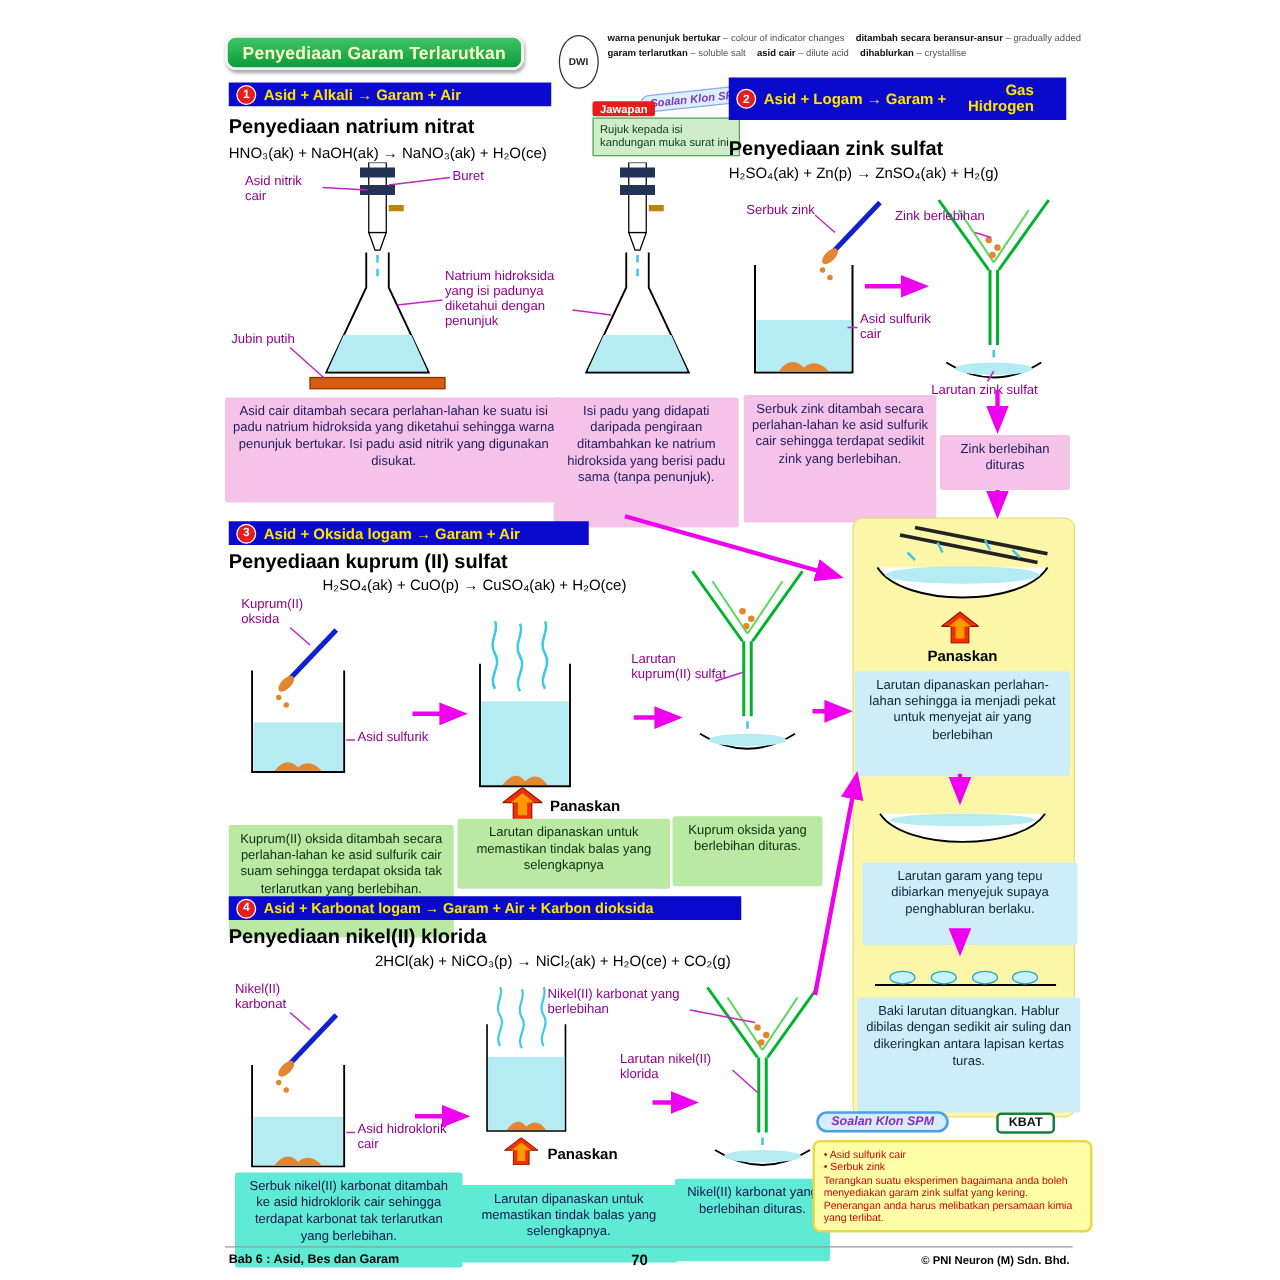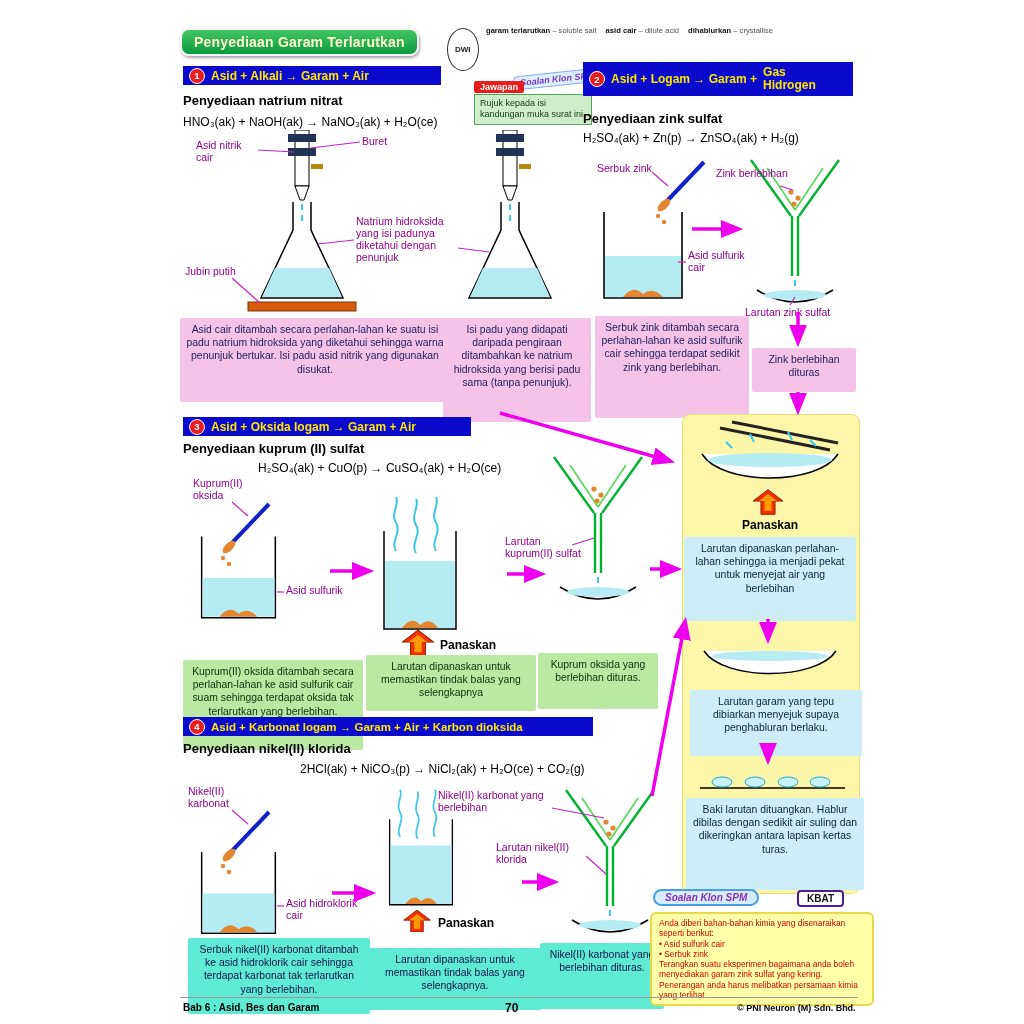--- a/index.html
+++ b/index.html
@@ -37,6 +37,9 @@
 <div class="abs dwi" style="left:447px;top:28px">DWI</div>
 <div class="abs gloss" style="left:486px;top:25px;width:372px">
   <div>
+    <span class="gpair"><b>warna penunjuk bertukar</b> <span>– colour of indicator changes</span></span><span class="gpair"><b>ditambah secara beransur-ansur</b> <span>– gradually added</span></span>
+  </div>
+  <div>
     <span class="gpair"><b>garam terlarutkan</b> <span>– soluble salt</span></span><span class="gpair"><b>asid cair</b> <span>– dilute acid</span></span><span class="gpair"><b>dihablurkan</b> <span>– crystallise</span></span>
   </div>
 </div>

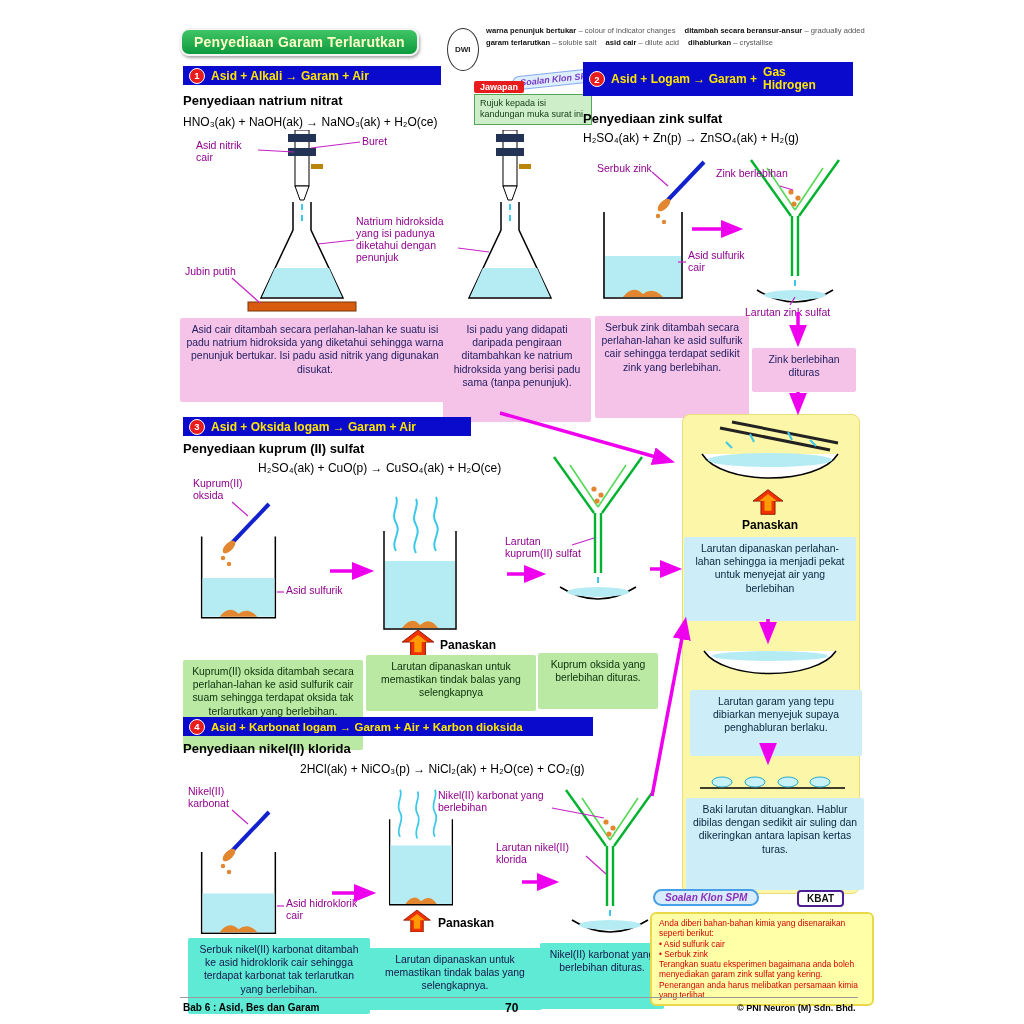--- a/index.html
+++ b/index.html
@@ -91,7 +91,7 @@
 <div class="abs bluebar" style="left:583px;top:62px;width:258px;height:34px;font-size:12px">
   <span class="ncirc">2</span>
   <span>Asid  +  Logam  →  Garam  +</span>
-  <span style="width:64px;text-align:left;line-height:1.1">Gas Hidrogen</span>
+  <span style="width:64px;text-align:right;line-height:1.1">Gas Hidrogen</span>
 </div>
 <div class="abs subhead" style="left:583px;top:111px">Penyediaan zink sulfat</div>
 <div class="abs eq" style="left:583px;top:131px">H₂SO₄(ak)  +  Zn(p)  →  ZnSO₄(ak)  +  H₂(g)</div>

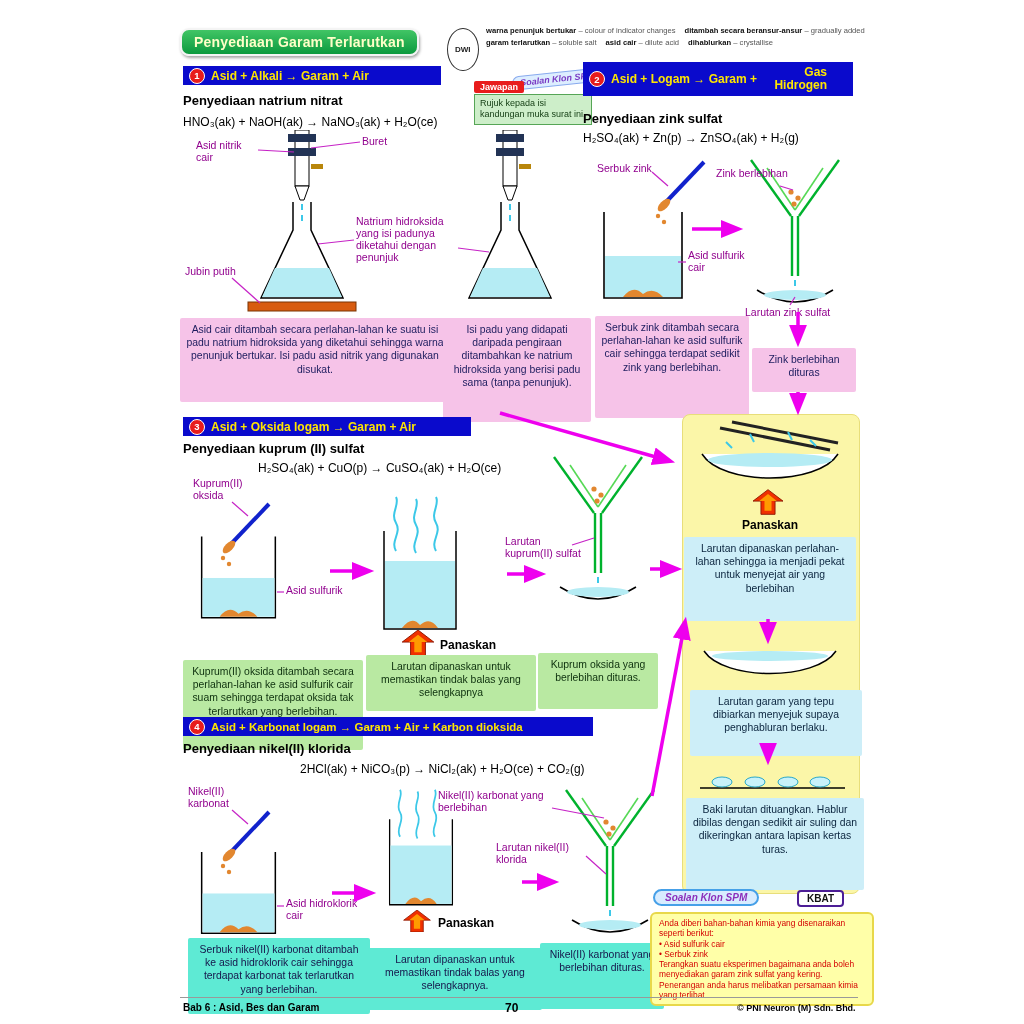--- a/index.html
+++ b/index.html
@@ -12,7 +12,7 @@
   .gpair{margin-right:9px}
   .bluebar{background:#0a0acc;color:#ffe600;font-weight:bold;display:flex;align-items:center;gap:6px;padding:0 6px}
   .ncirc{background:#e81c1c;color:#fff;border-radius:50%;width:14px;height:14px;min-width:14px;display:flex;align-items:center;justify-content:center;font-size:9.5px;font-weight:bold;border:1px solid #fff}
-  .subhead{font-weight:bold;font-size:13px;color:#000}
+  .subhead{font-weight:bold;font-size:16px;color:#000}
   .eq{font-size:12px;color:#000;font-family:Liberation Sans, sans-serif;white-space:nowrap}
   .plabel{color:#91028e;font-size:10.5px;line-height:1.14}
   .note{font-size:10.4px;line-height:1.27;text-align:center;padding:5px 6px;border-radius:2px}

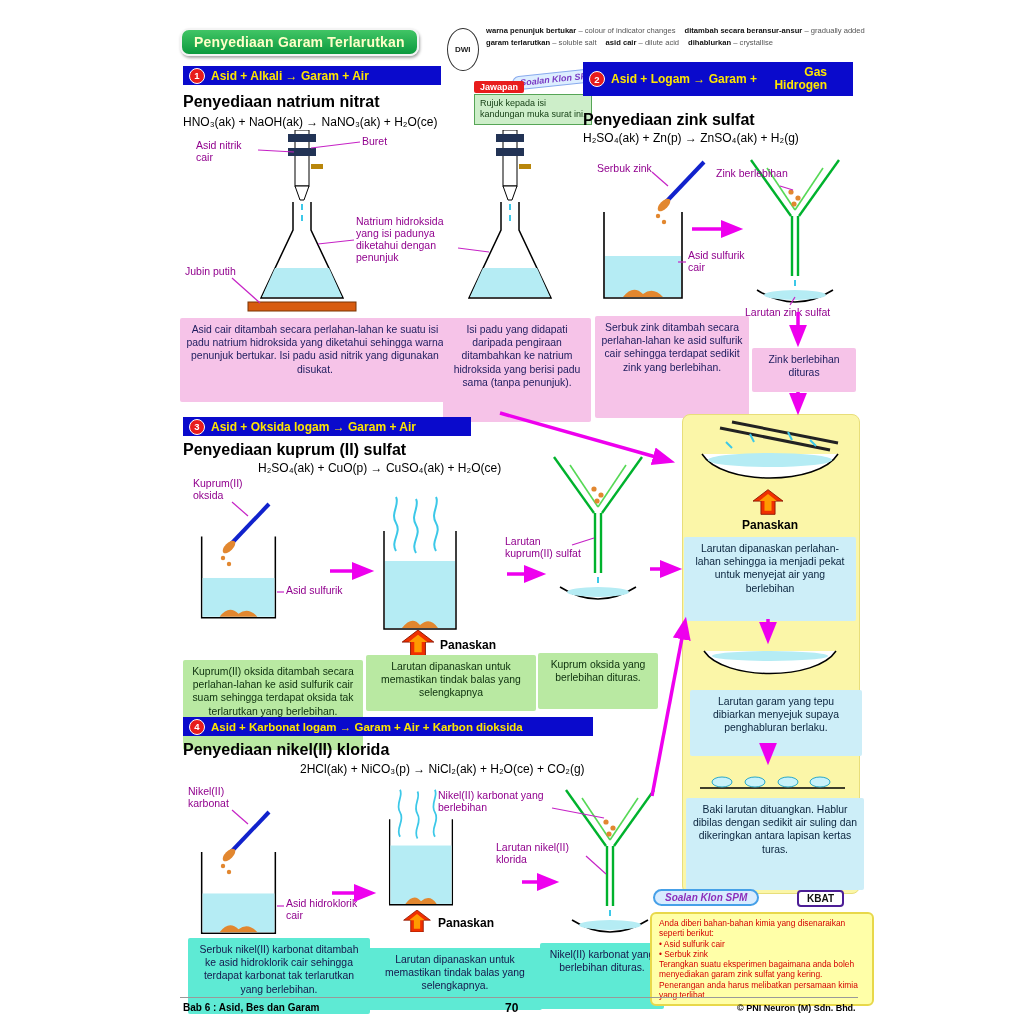--- a/index.html
+++ b/index.html
@@ -188,7 +188,7 @@
   <ellipse cx="50" cy="137" rx="31" ry="5" fill="#b5ecf4"></ellipse>
 </svg>
 
-<div class="abs plabel" style="left:505px;top:536px;width:82px">Larutan kuprum(II) sulfat</div>
+<div class="abs plabel" style="left:505px;top:522px;width:82px">Larutan kuprum(II) sulfat</div>
 
 <div class="abs note green" style="left:183px;top:660px;width:168px;min-height:80px">Kuprum(II) oksida ditambah secara perlahan-lahan ke asid sulfurik cair suam sehingga terdapat oksida tak terlarutkan yang berlebihan.</div>
 <div class="abs note green" style="left:366px;top:655px;width:158px;min-height:46px">Larutan dipanaskan untuk memastikan tindak balas yang selengkapnya</div>

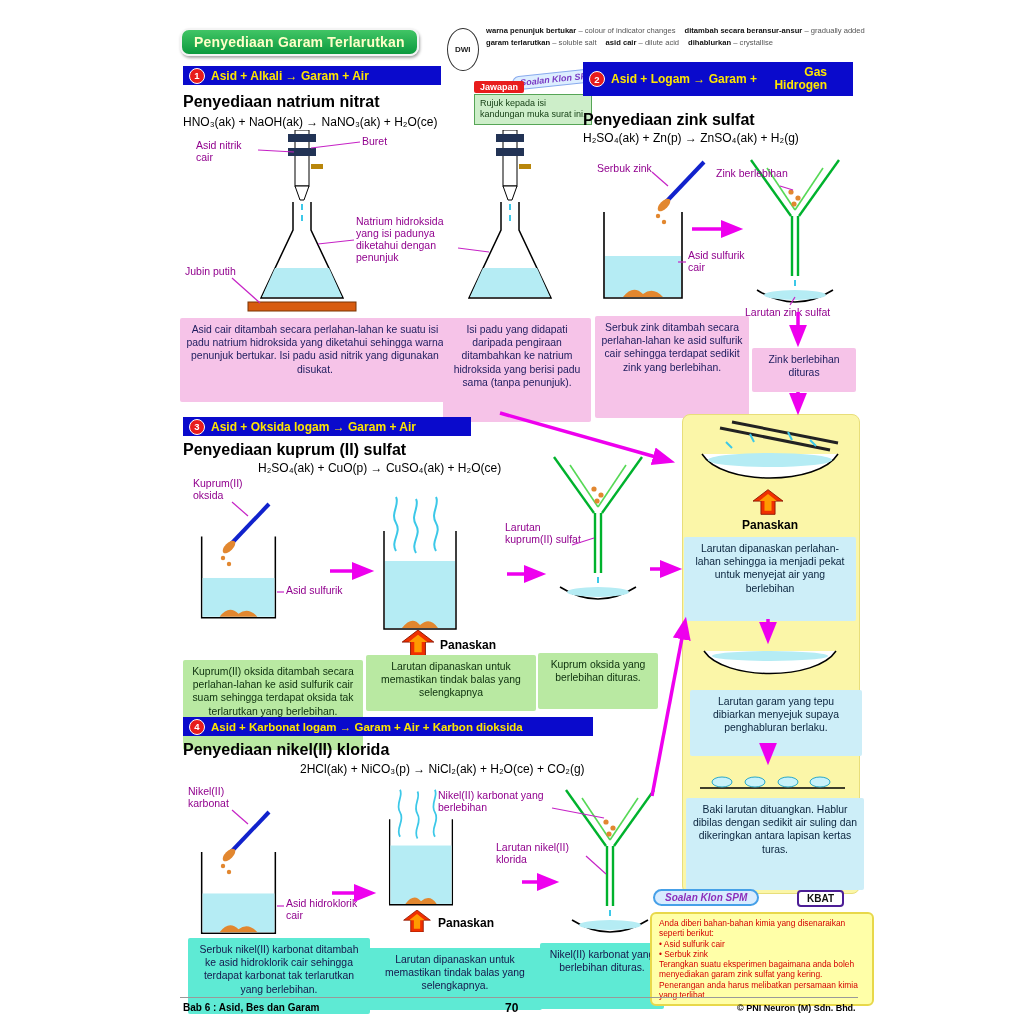--- a/index.html
+++ b/index.html
@@ -26,7 +26,7 @@
   .ansbox{background:#cdeec9;border:1px solid #56a556;font-size:9px;line-height:1.25;padding:3px 5px;color:#123c12}
   .stamp{color:#7a3cc4;font-style:italic;font-weight:bold;font-size:9px;background:#ddeeff;border:1px solid #88aaee;border-radius:10px;padding:1px 7px;transform:rotate(-6deg)}
   .kbadge1{background:#d8ecff;border:2px solid #46a0e8;border-radius:12px;color:#8b2fbb;font-style:italic;font-weight:bold;font-size:10px;padding:1px 10px}
-  .kbadge2{background:#fff;border:2px solid #4c1d95;border-radius:4px;color:#111;font-weight:bold;font-size:10px;padding:1px 8px}
+  .kbadge2{background:#fff;border:2px solid #15803d;border-radius:4px;color:#111;font-weight:bold;font-size:10px;padding:1px 8px}
   .kbox{background:#ffffa8;border:2px solid #e8d84a;border-radius:6px;color:#d40000;font-size:8.4px;line-height:1.22;padding:4px 7px}
   .foot{font-weight:bold;font-size:10px;color:#000;white-space:nowrap}
 </style>

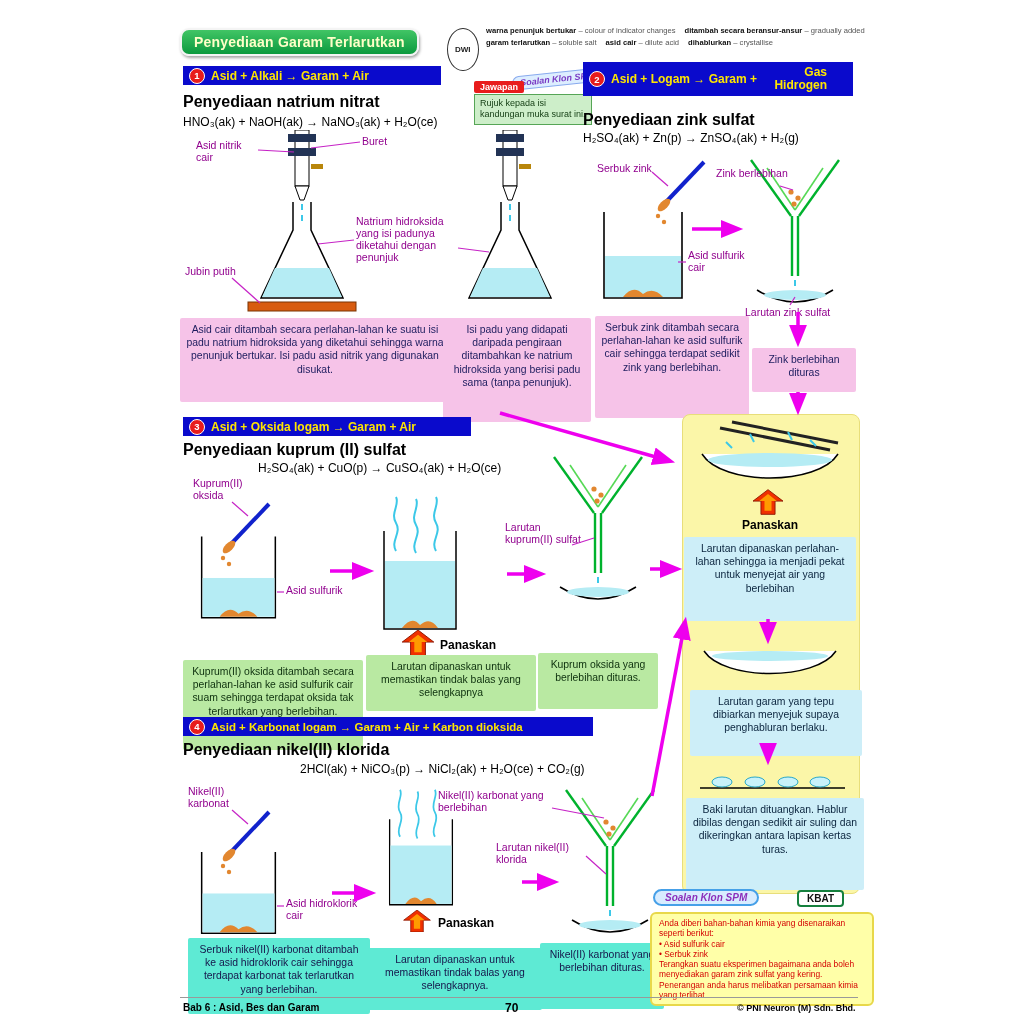--- a/index.html
+++ b/index.html
@@ -301,7 +301,6 @@
 <div class="abs kbadge1" style="left:653px;top:889px">Soalan Klon SPM</div>
 <div class="abs kbadge2" style="left:797px;top:890px">KBAT</div>
 <div class="abs kbox" style="left:650px;top:912px;width:206px">
-  <div>Anda diberi bahan-bahan kimia yang disenaraikan seperti berikut:</div>
   <div>•  Asid sulfurik cair</div>
   <div>•  Serbuk zink</div>
   <div>Terangkan suatu eksperimen bagaimana anda boleh menyediakan garam zink sulfat yang kering. Penerangan anda harus melibatkan persamaan kimia yang terlibat.</div>

